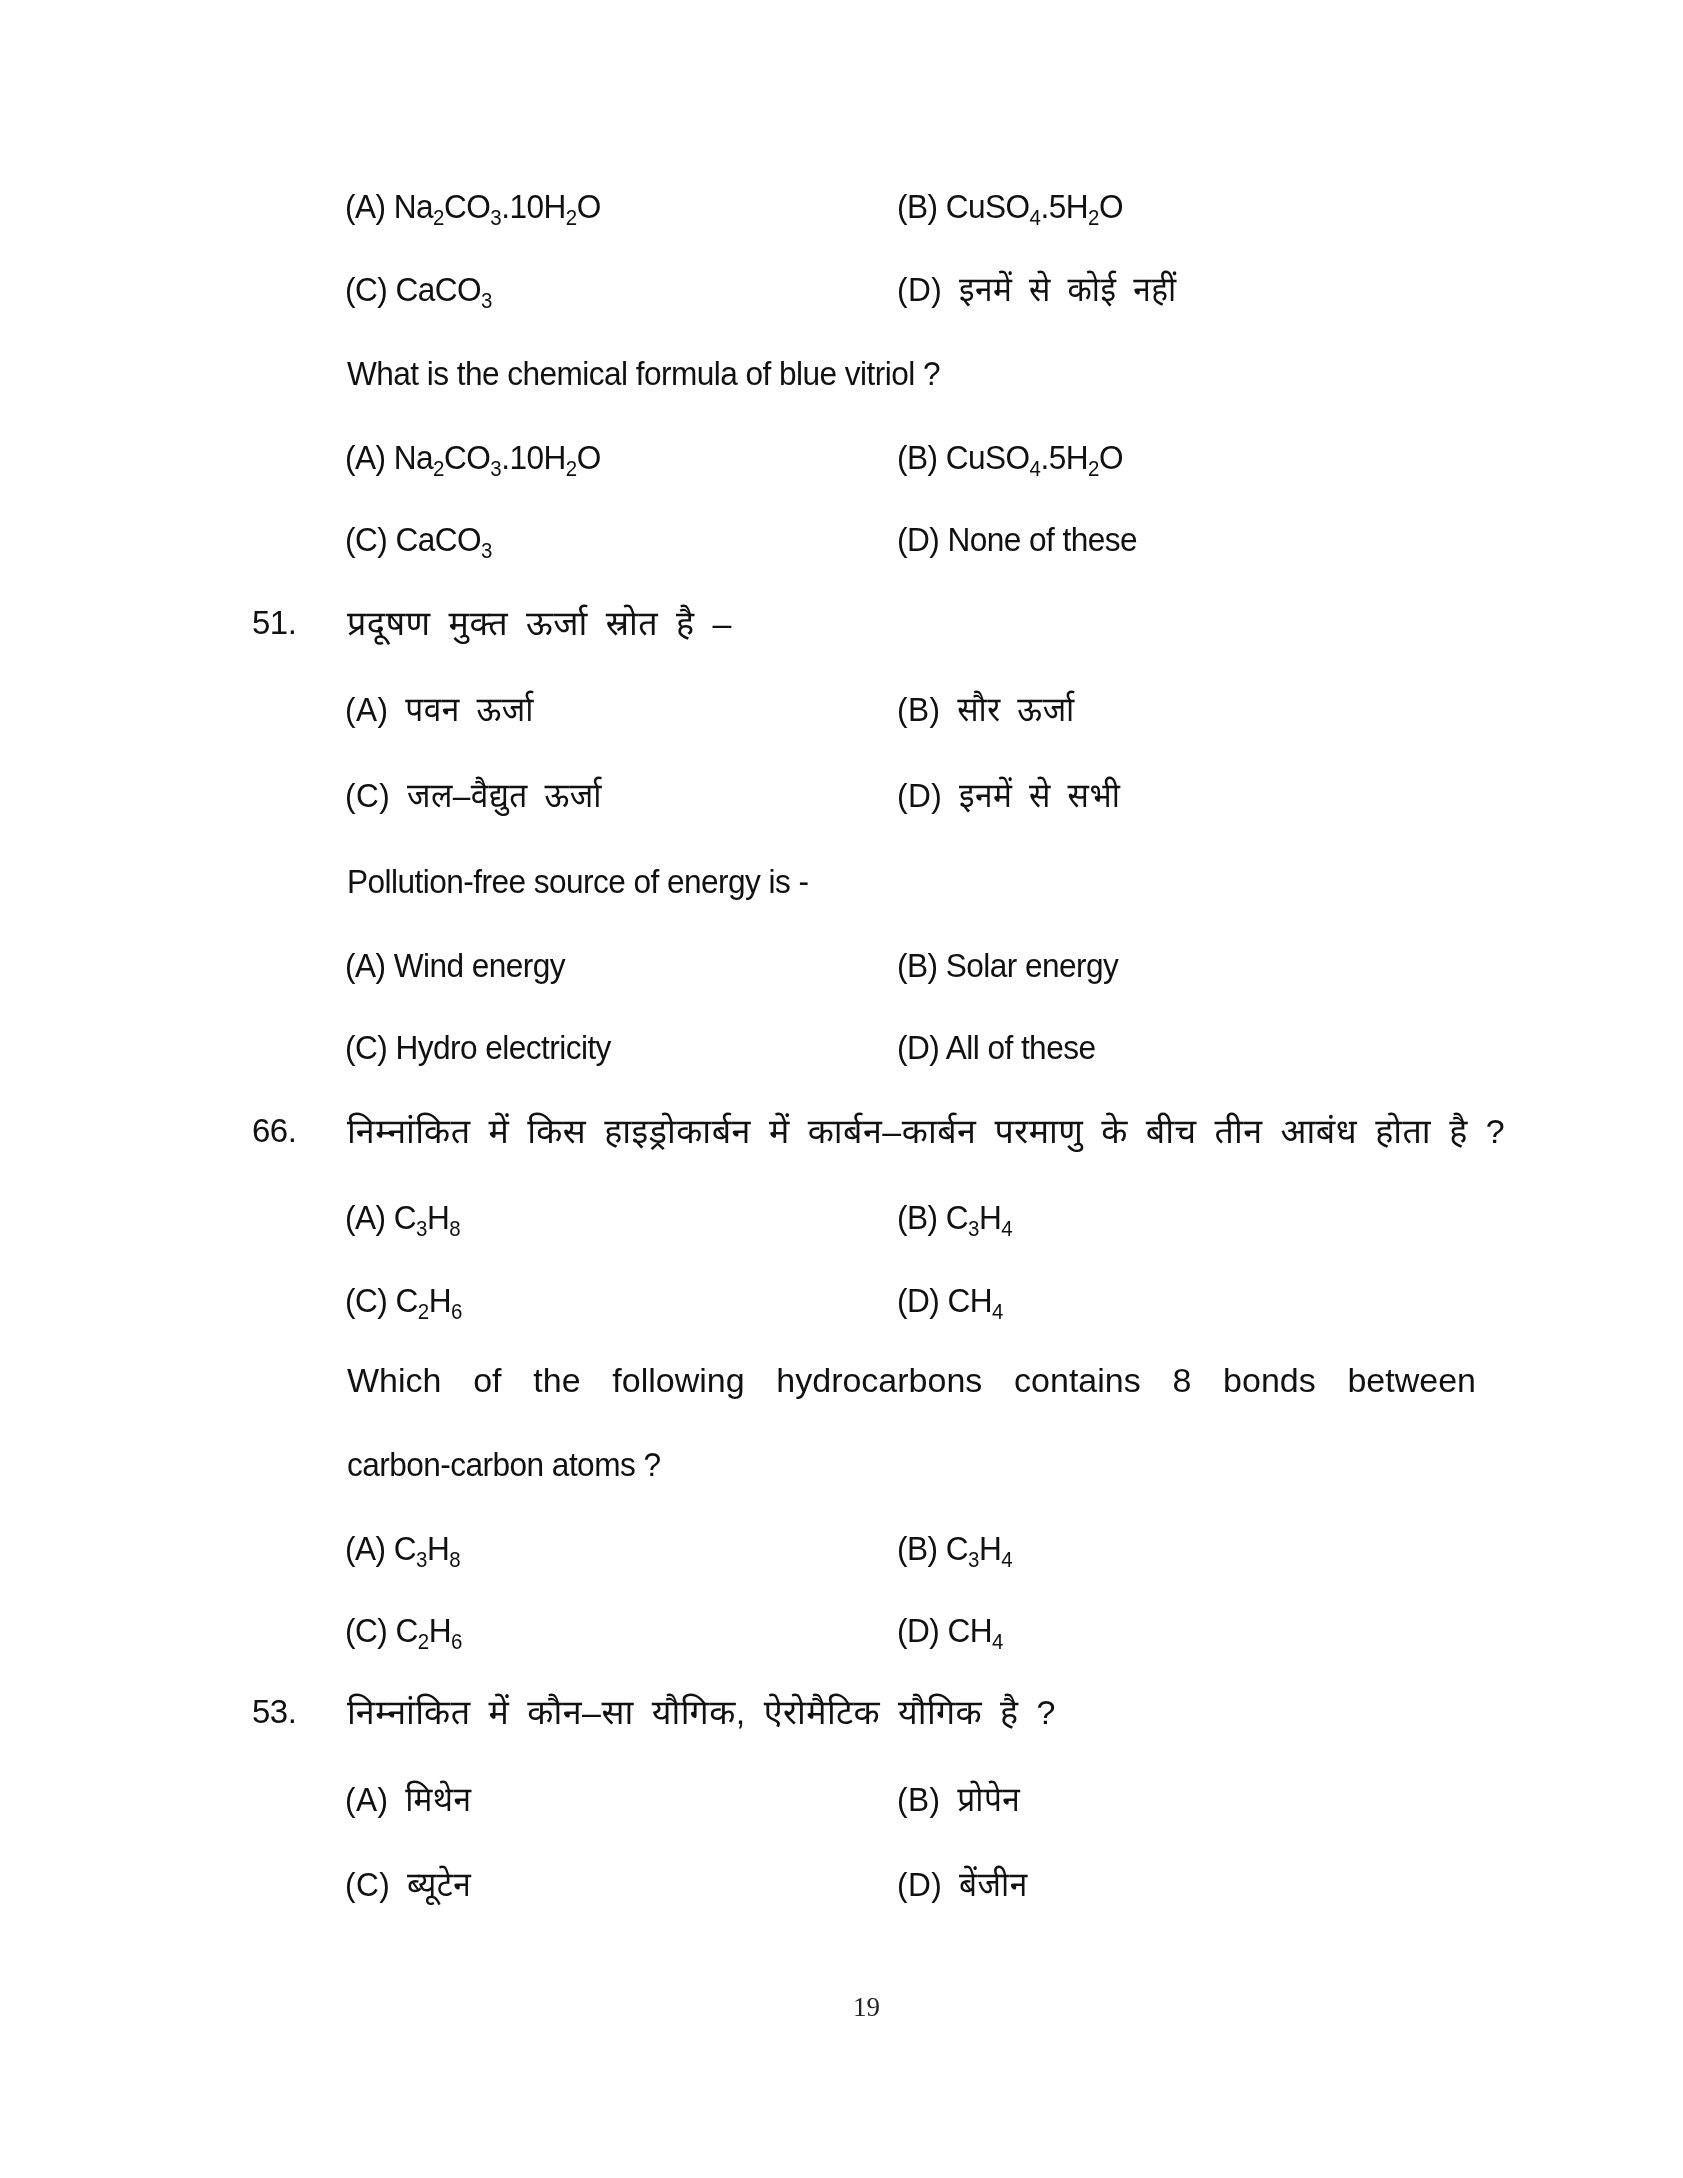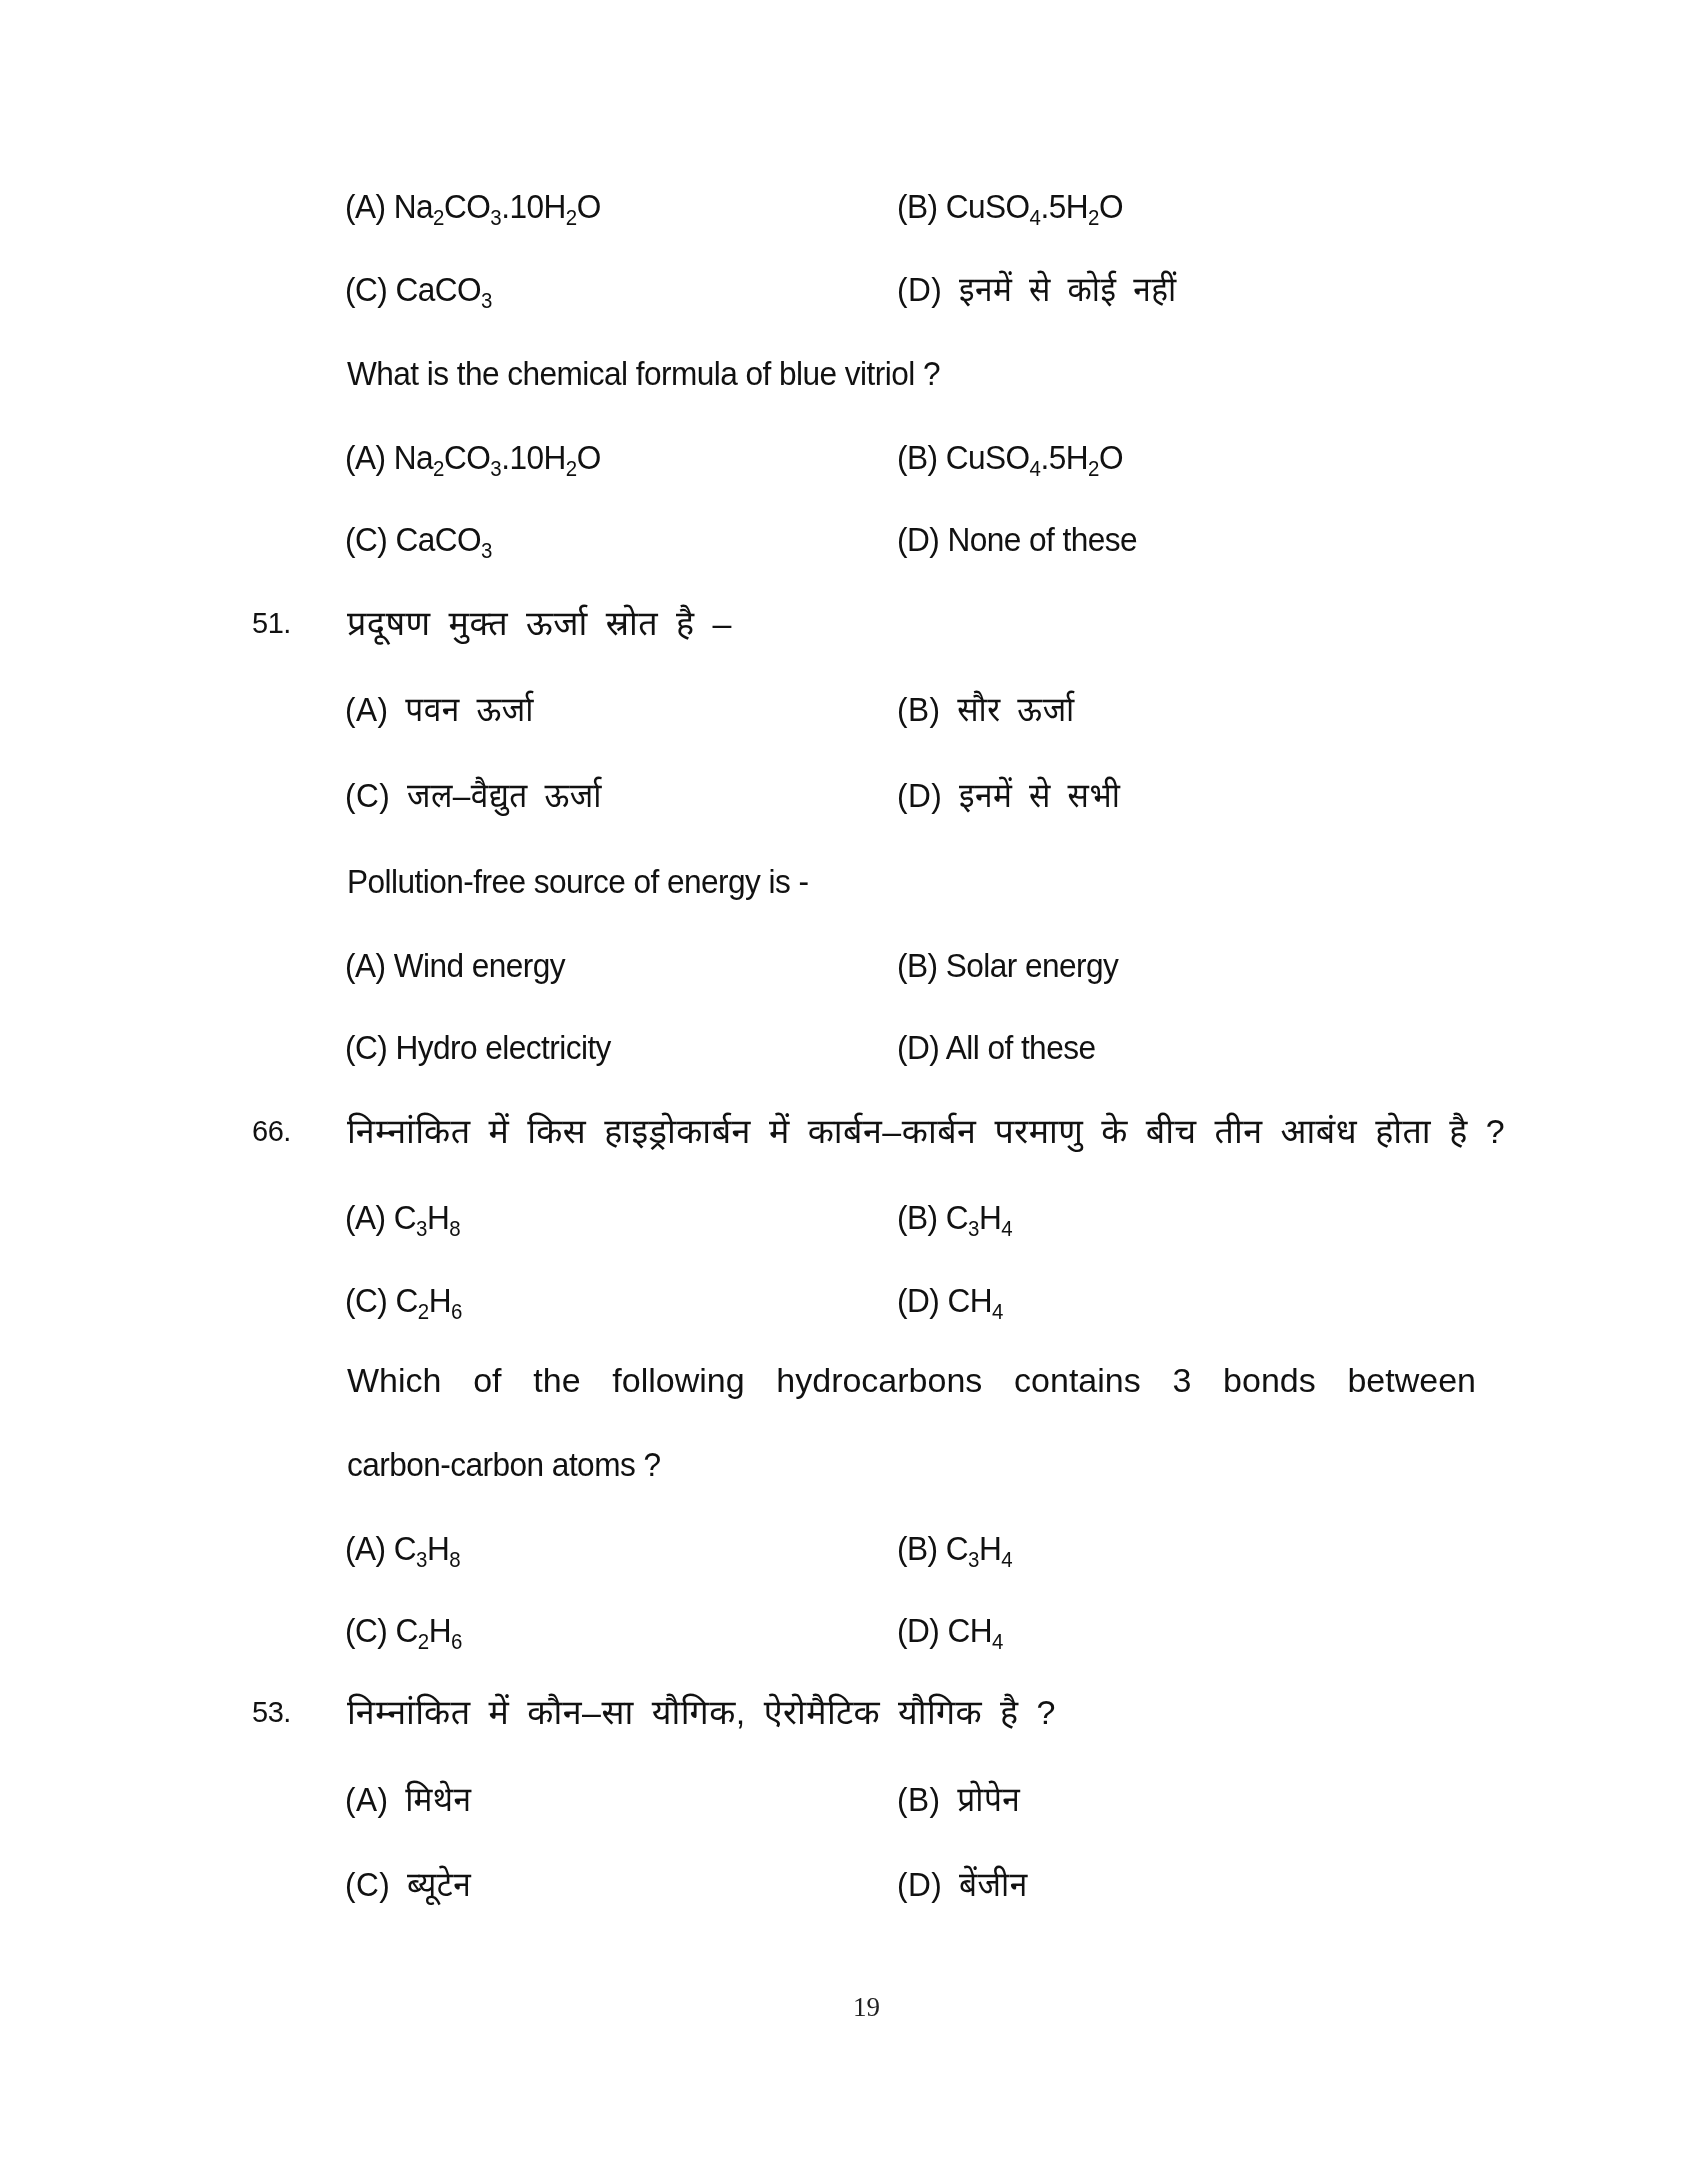--- a/index.html
+++ b/index.html
@@ -11,7 +11,7 @@
     position: absolute; left: 0; height: 50px; line-height: 50px;
     font-size: 34px; white-space: nowrap;
   }
-  .qnum { position: absolute; left: 252px; font-size: 29px; letter-spacing: -0.5px; }
+  .qnum { position: absolute; left: 252px; font-size: 33px; letter-spacing: -0.5px; }
   .col-a { position: absolute; left: 345px; }
   .col-b { position: absolute; left: 897px; }
   .full  { position: absolute; left: 347px; }

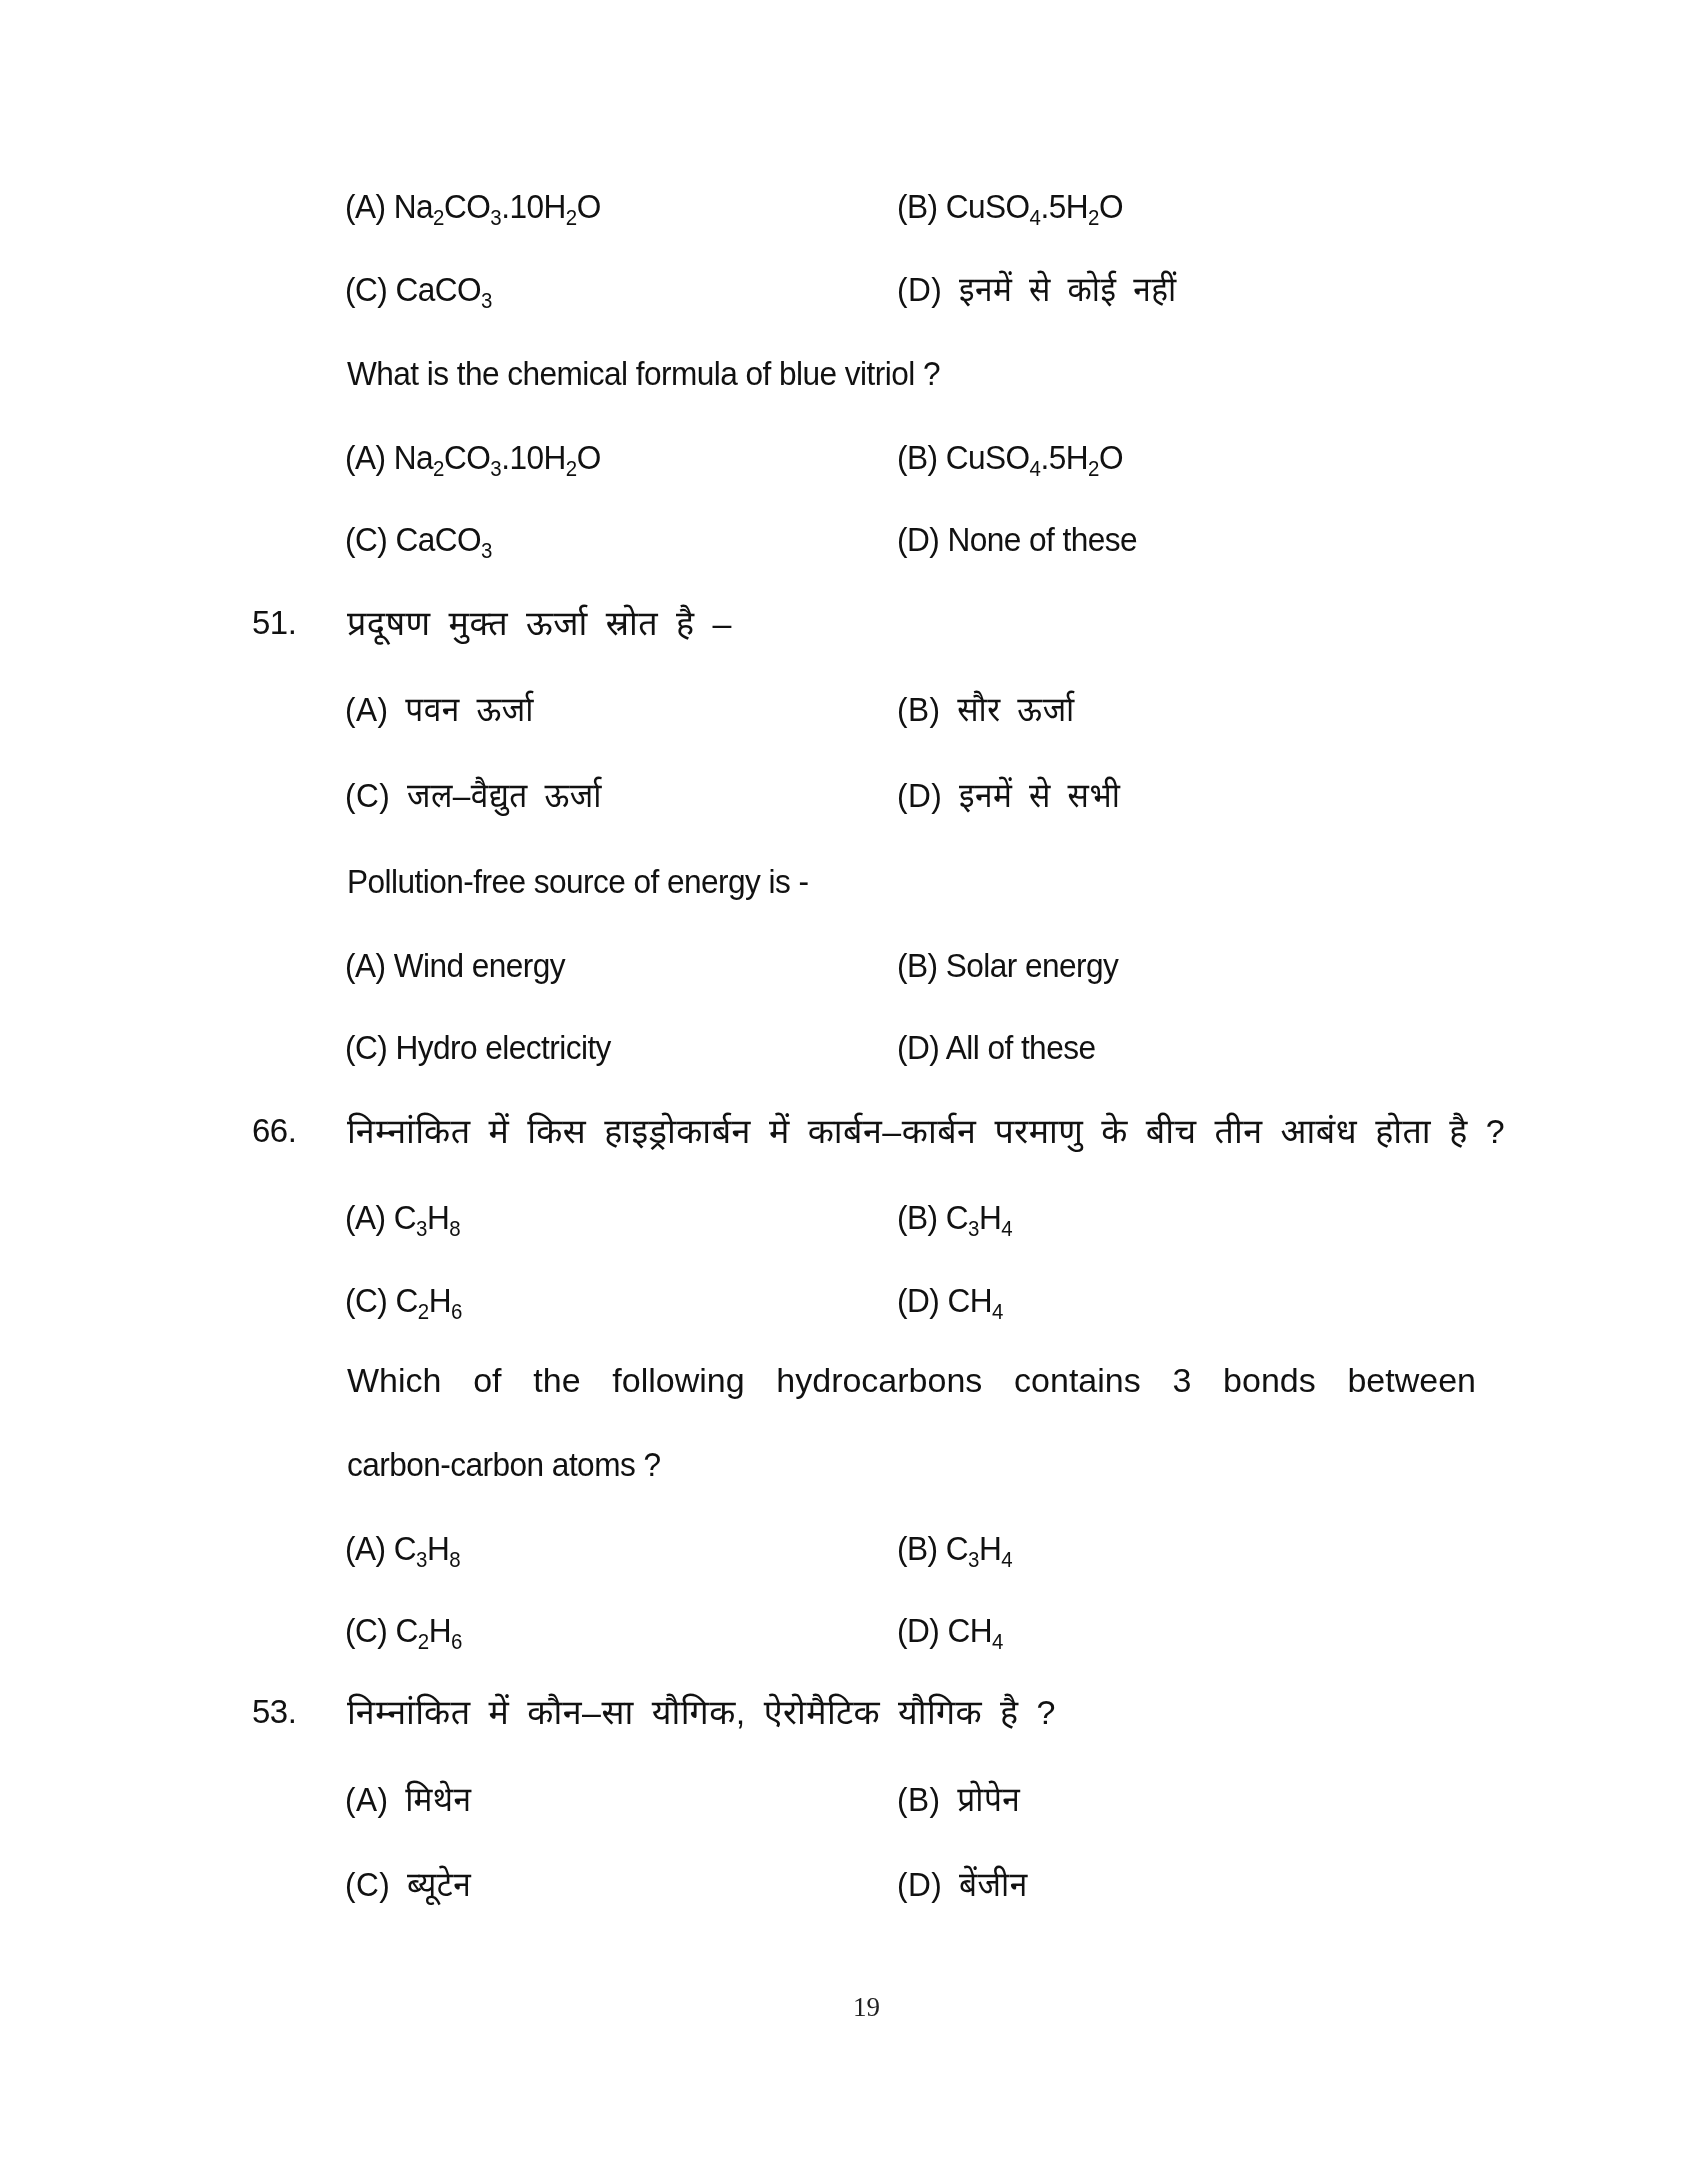--- a/index.html
+++ b/index.html
@@ -87,7 +87,7 @@
   <span class="col-b cond"><span>(D) </span><span>CH</span><sub>4</sub></span>
 </div>
 <div class="line" style="top:1355px">
-  <span class="just">Which of the following hydrocarbons contains 3 bonds between</span>
+  <span class="just">Which of the following hydrocarbons contains 8 bonds between</span>
 </div>
 <div class="line" style="top:1439px">
   <span class="full cond">carbon-carbon atoms ?</span>

